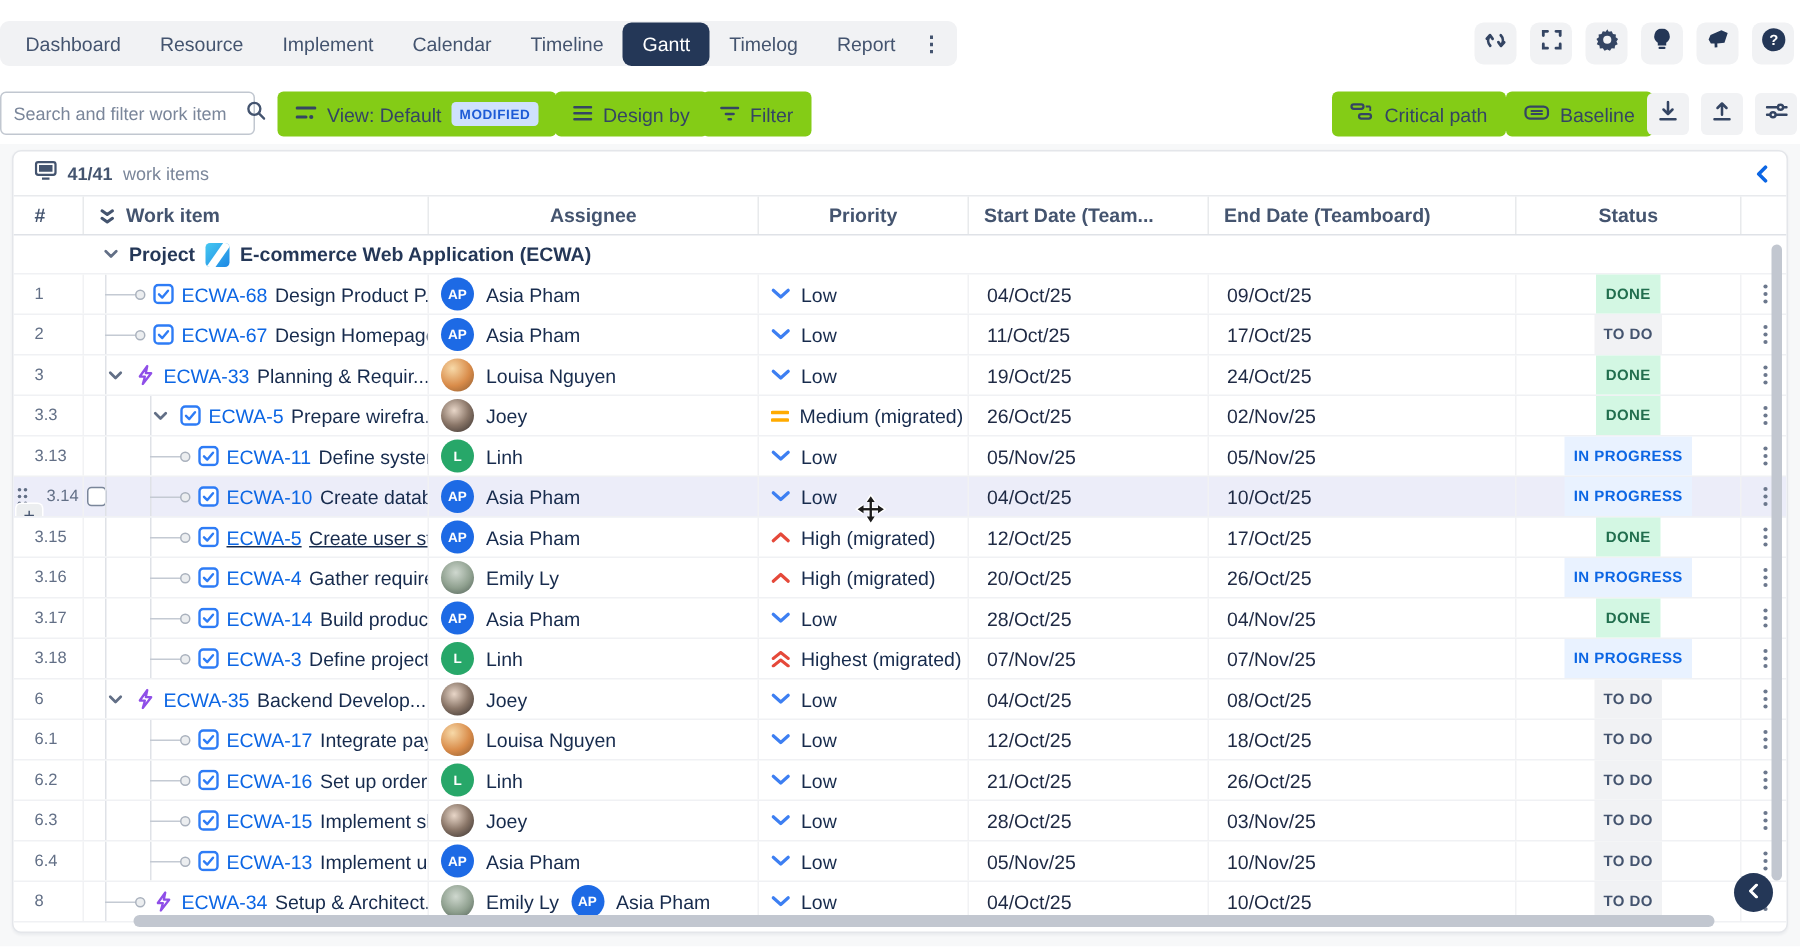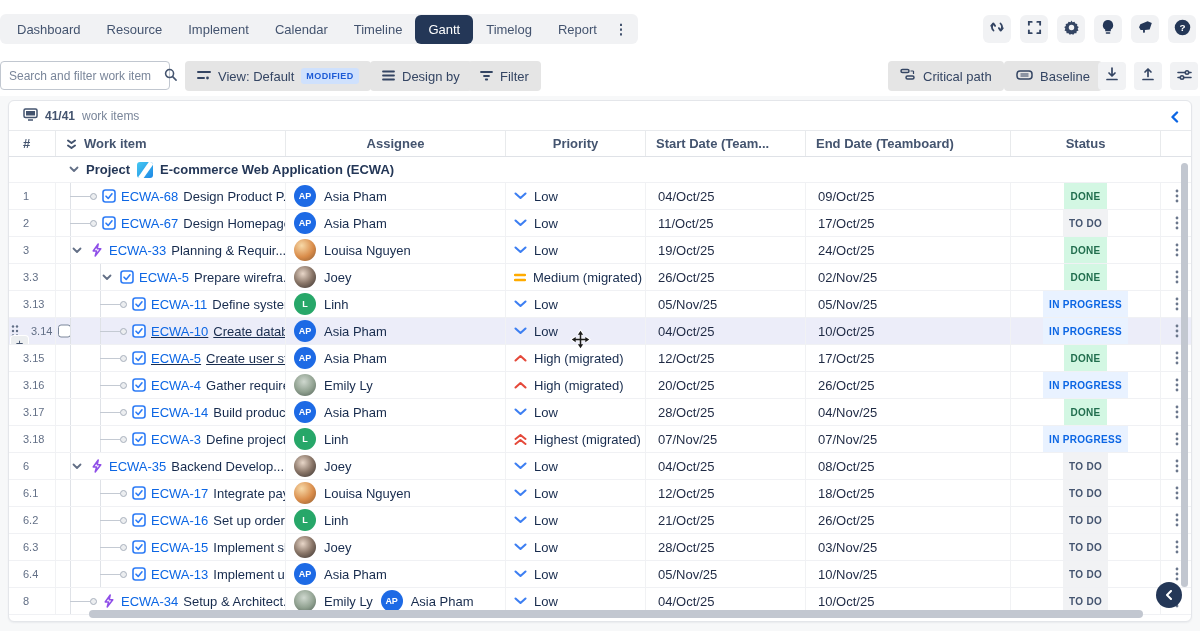--- a/index.html
+++ b/index.html
@@ -26,7 +26,7 @@
   .search-box input { border:0; outline:0; flex:1; font-size:12px; color:#44546f;
     font-family:"Liberation Sans", sans-serif; background:transparent; }
   .search-box input::placeholder { color:#7a869a; }
-  .tb-btn { position:absolute; top:0; height:30px; background:#e5e5e5; border-radius:4px;
+  .tb-btn { position:absolute; top:0; height:30px; background:#84cc16; border-radius:4px;
     display:flex; align-items:center; gap:7px; padding:0 12px; font-size:13px; font-weight:500;
     color:#344563; cursor:pointer; white-space:nowrap; }
   .chip-modified { background:#cfe1fd; color:#1d5bd6; font-size:9px; font-weight:700;

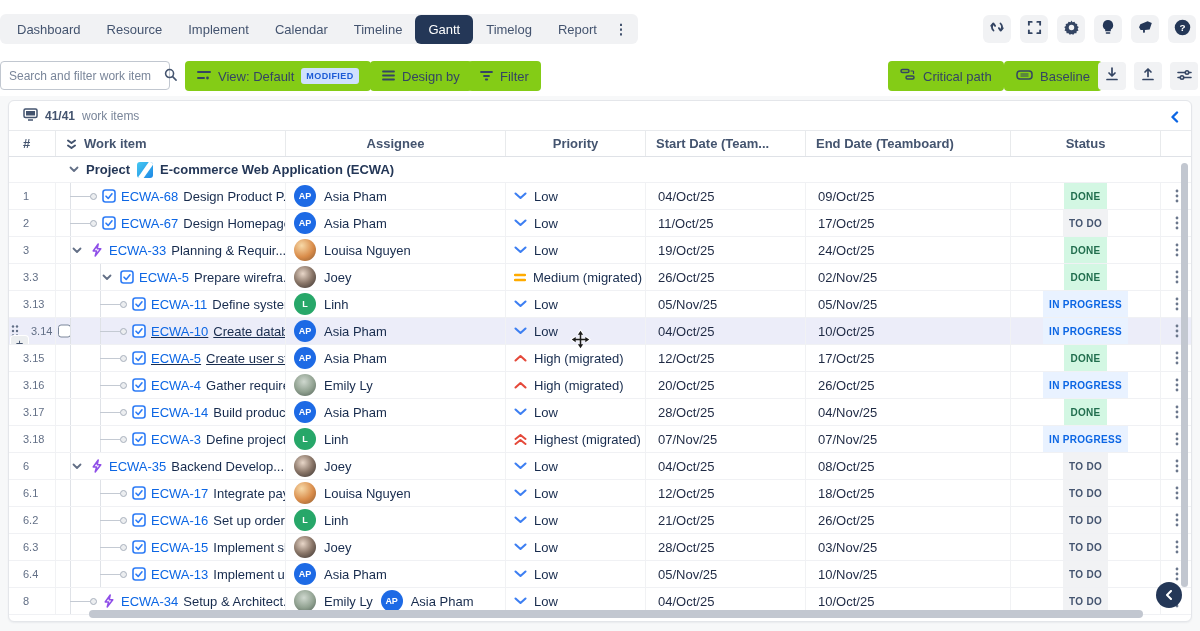--- a/index.html
+++ b/index.html
@@ -102,7 +102,7 @@
   .trow.selected .c-num { padding-left:22px; }
   .rowcheck { position:absolute; left:2px; top:50%; transform:translateY(-50%); width:13px; height:13px;
     background:#fff; border:1.5px solid #7a869a; border-radius:3px; cursor:pointer; }
-  .trow.selected .work-inner { margin-left:20px;text-decoration:underline; }
+  .trow.selected .work-inner { margin-left:20px; }
   .plus-btn { position:absolute; left:2px; bottom:-9px; width:17px; height:17px; background:#eceef0;
     border-radius:3px; color:#44546f; font-size:13px; line-height:15px; text-align:center;
     z-index:6; cursor:pointer; box-shadow:0 0 0 1px #fff; }

